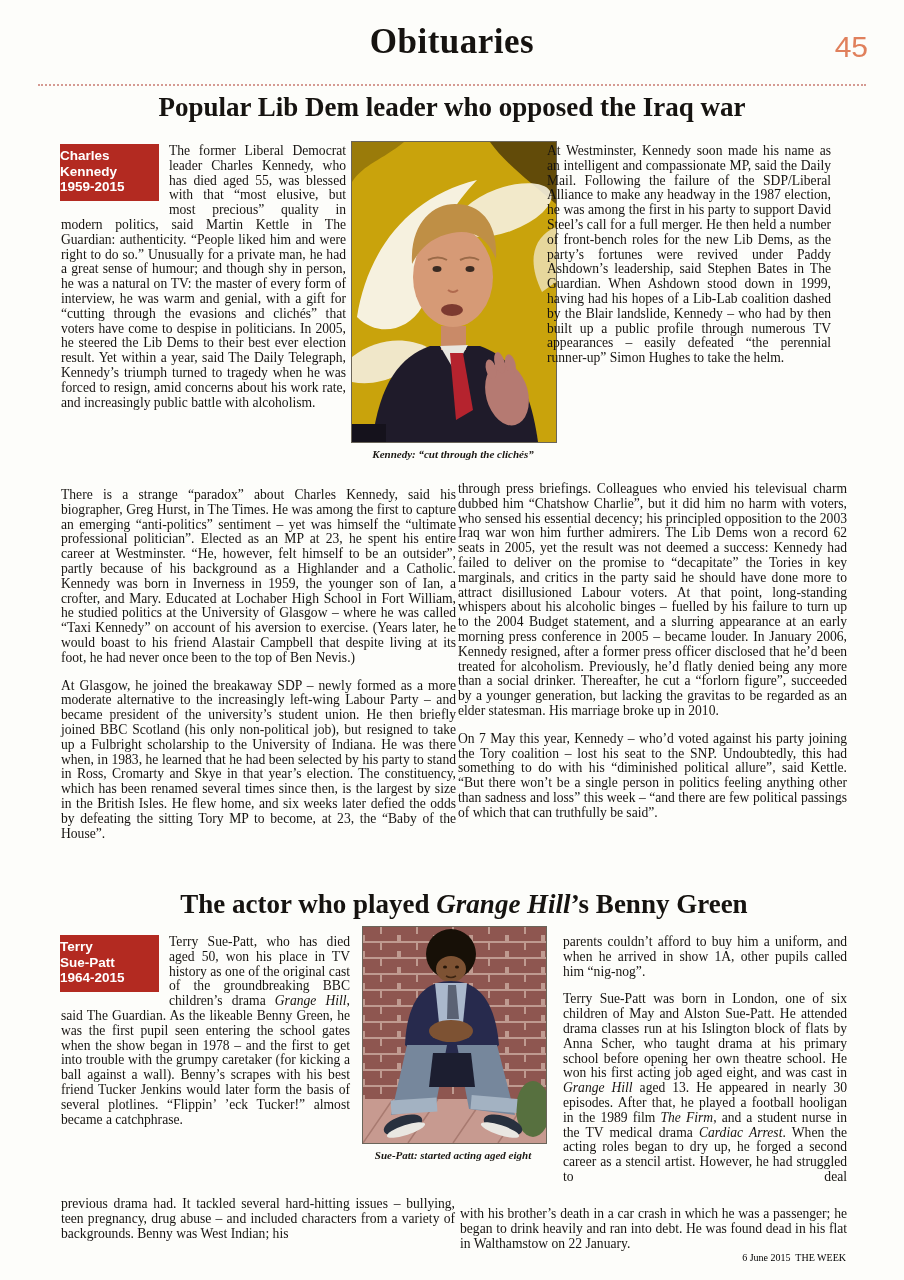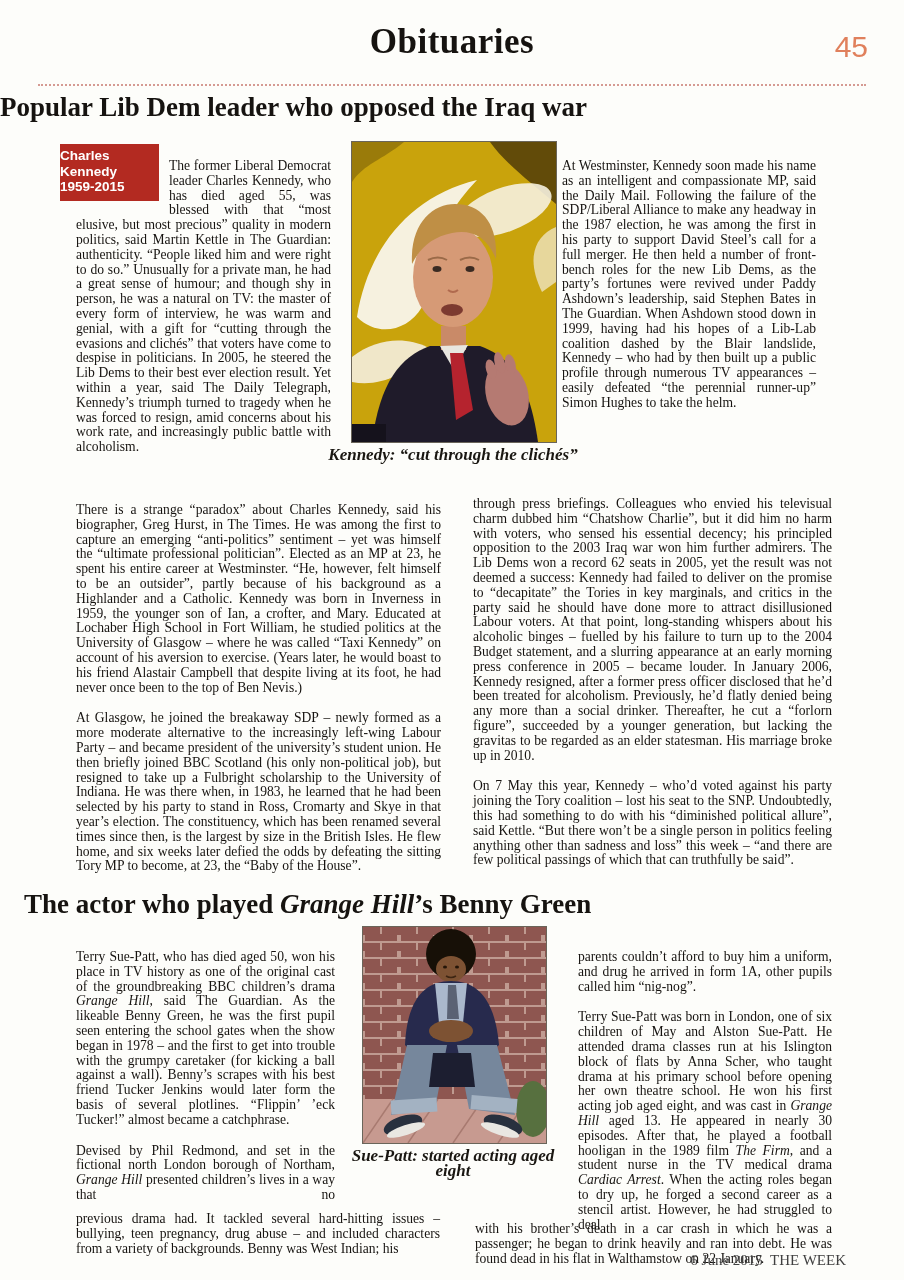--- a/index.html
+++ b/index.html
@@ -17,7 +17,7 @@
   }
   .hdr-rule { position:absolute; left:38px; right:38px; top:84px; border-top:2px dotted #d59a92; }
   .headline {
-    position:absolute; left:0; right:0; text-align:left;
+    position:absolute; left:0; right:0; text-align:center;
     font-size:27px; font-weight:bold;
   }
   .hl1 { top:92px; }

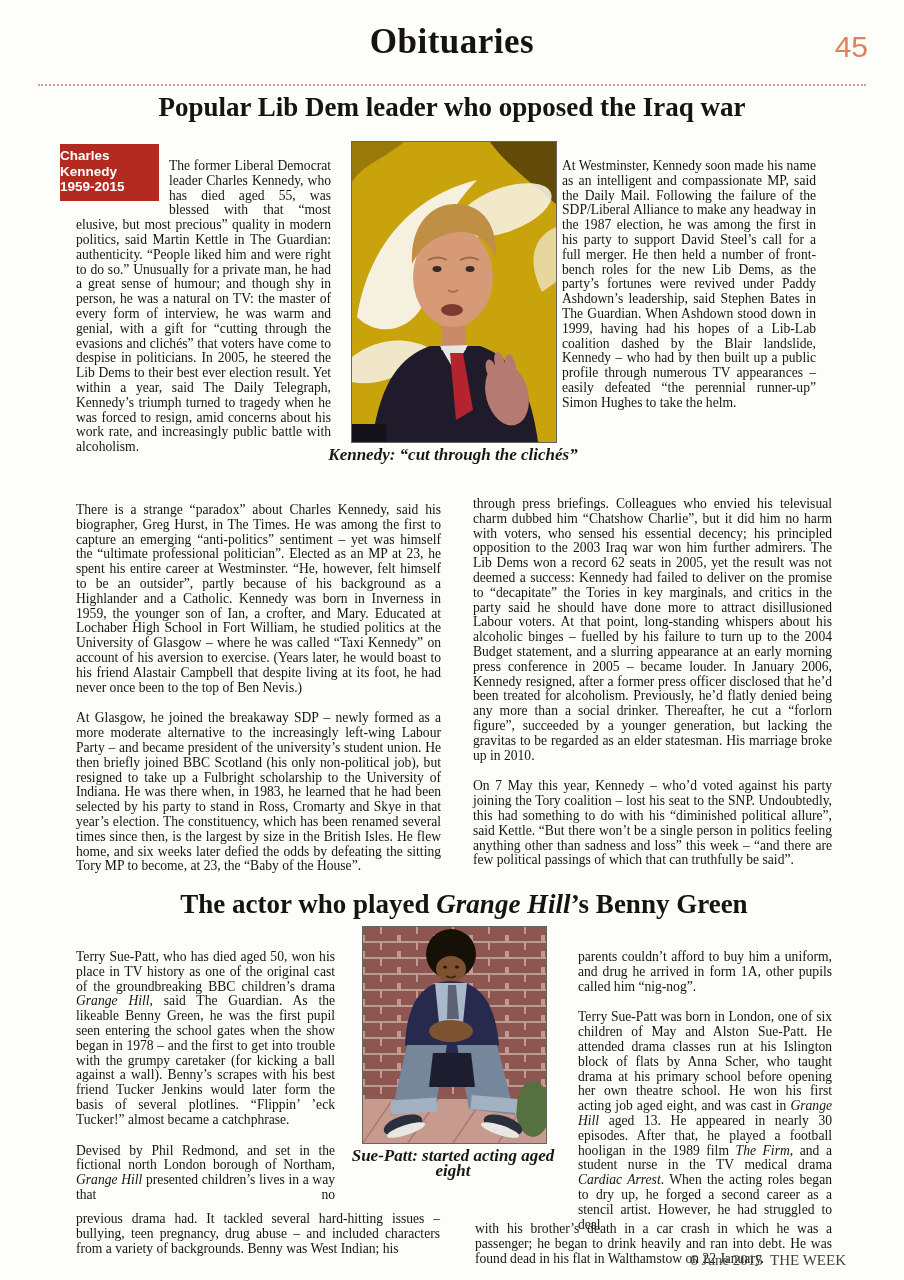--- a/index.html
+++ b/index.html
@@ -25,7 +25,7 @@
   .col {
     position:absolute; text-align:justify; font-size:13.6px; line-height:14.8px;
   }
-  .col p { margin:16px; }
+  .col p { margin:1px; }
   .col p + p { margin-top:13px; }
   .mid { text-align-last:justify; }
   .it { font-style:italic; }

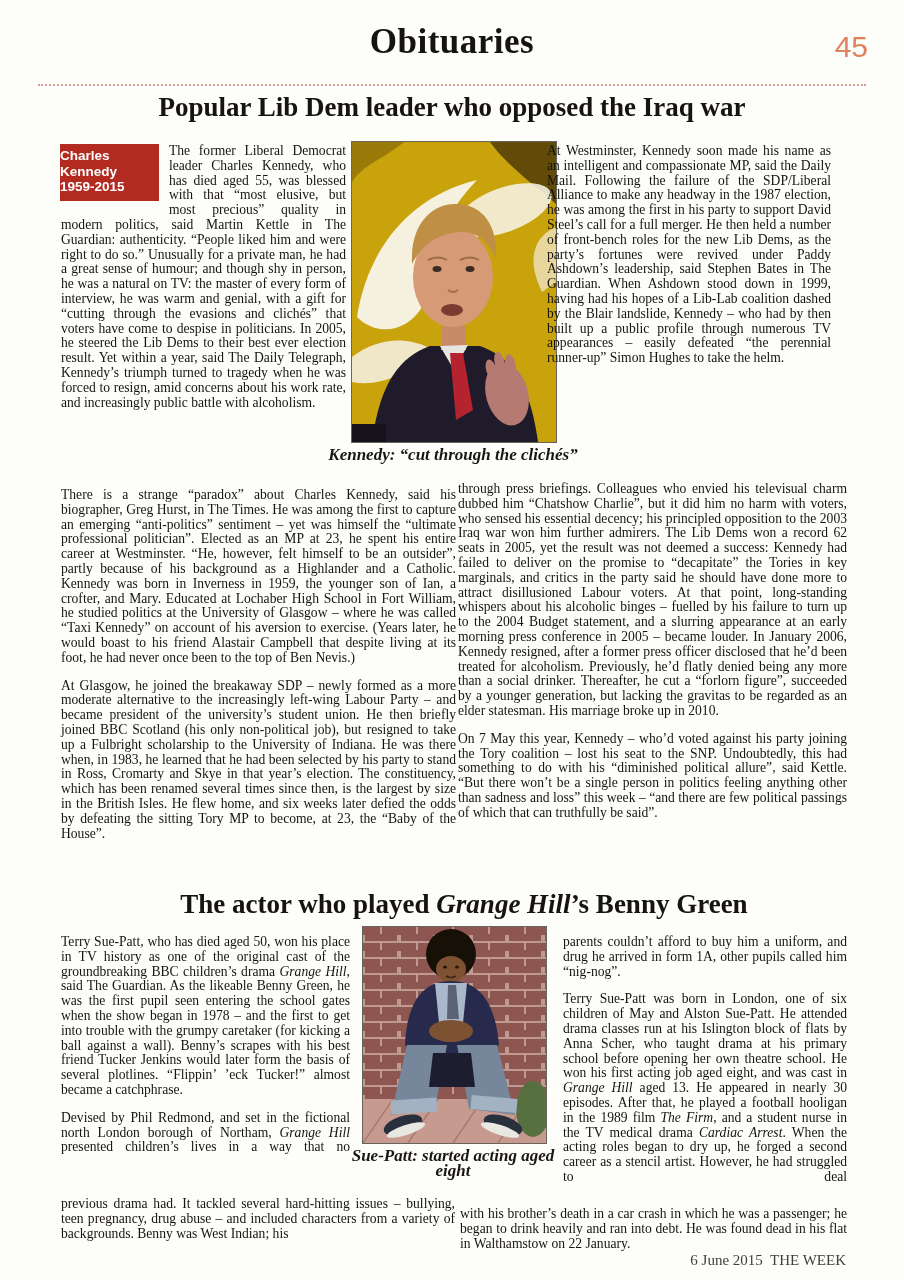--- a/index.html
+++ b/index.html
@@ -40,7 +40,7 @@
   .photo2 { background:#8e5650; }
   .caption {
     position:absolute; text-align:center; font-style:italic; font-weight:600;
-    font-size:17px; line-height:15px; color:#1a1712;
+    font-size:11px; line-height:15px; color:#1a1712;
   }
   .footer {
     position:absolute; right:58px; top:1252px; font-size:15px; color:#404040;

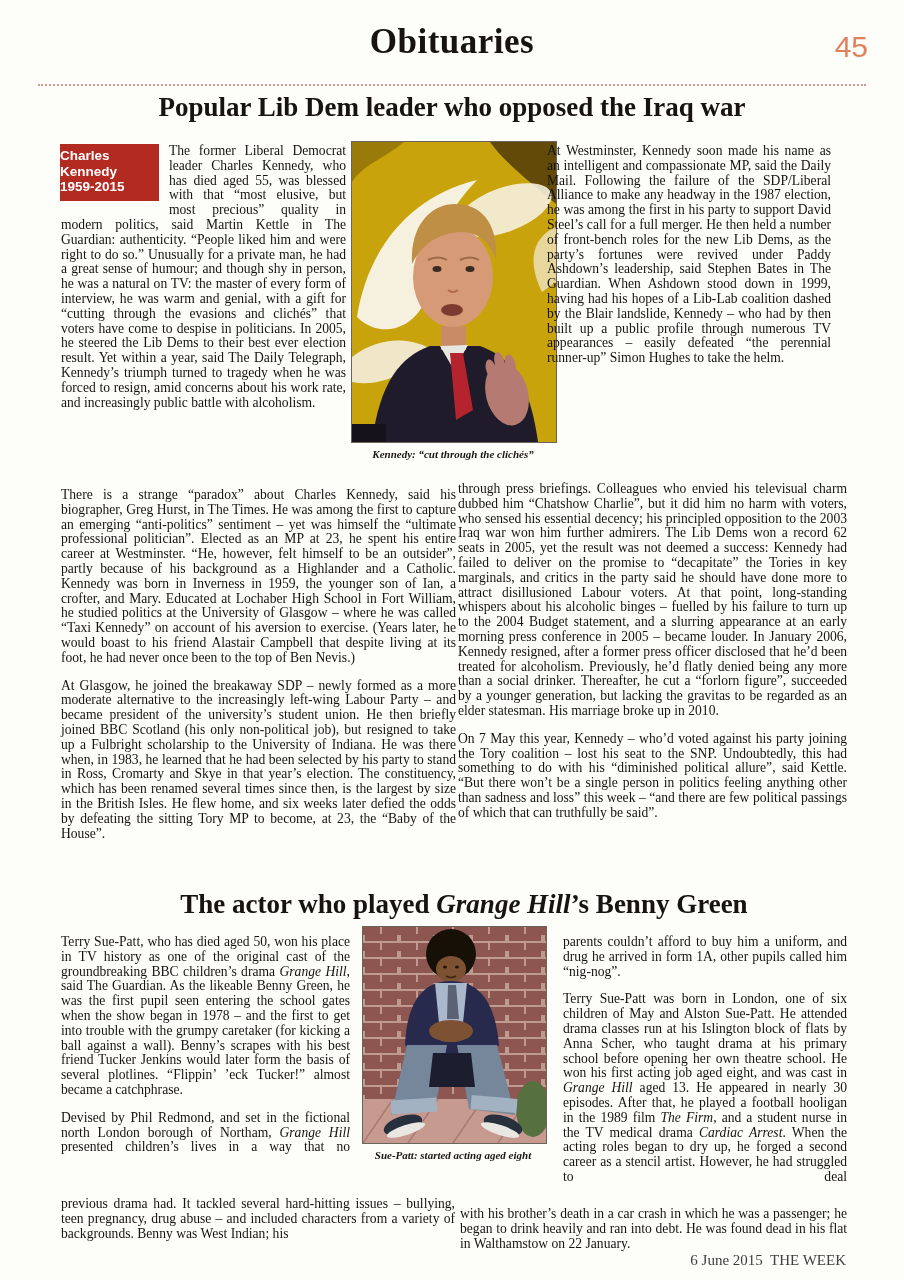--- a/index.html
+++ b/index.html
@@ -116,6 +116,11 @@
   <div class="headline hl2"><span>The actor who played </span><span class="it">Grange Hill</span><span>’s Benny Green</span></div>
 
   <div class="col" style="left:60px; top:934px; width:291px;">
+    <div class="infobox">
+      <div>Terry</div>
+      <div>Sue-Patt</div>
+      <div>1964-2015</div>
+    </div>
     <p><span>Terry Sue-Patt, who has died aged 50, won his place in TV history as one of the original cast of the groundbreaking BBC children’s drama </span><span class="it">Grange Hill</span><span>, said The Guardian. As the likeable Benny Green, he was the first pupil seen entering the school gates when the show began in 1978 – and the first to get into trouble with the grumpy caretaker (for kicking a ball against a wall). Benny’s scrapes with his best friend Tucker Jenkins would later form the basis of several plotlines. “Flippin’ ’eck Tucker!” almost became a catchphrase.</span></p>
     <p class="mid"><span>Devised by Phil Redmond, and set in the fictional north London borough of Northam, </span><span class="it">Grange Hill</span><span> presented children’s lives in a way that no</span></p>
   </div>

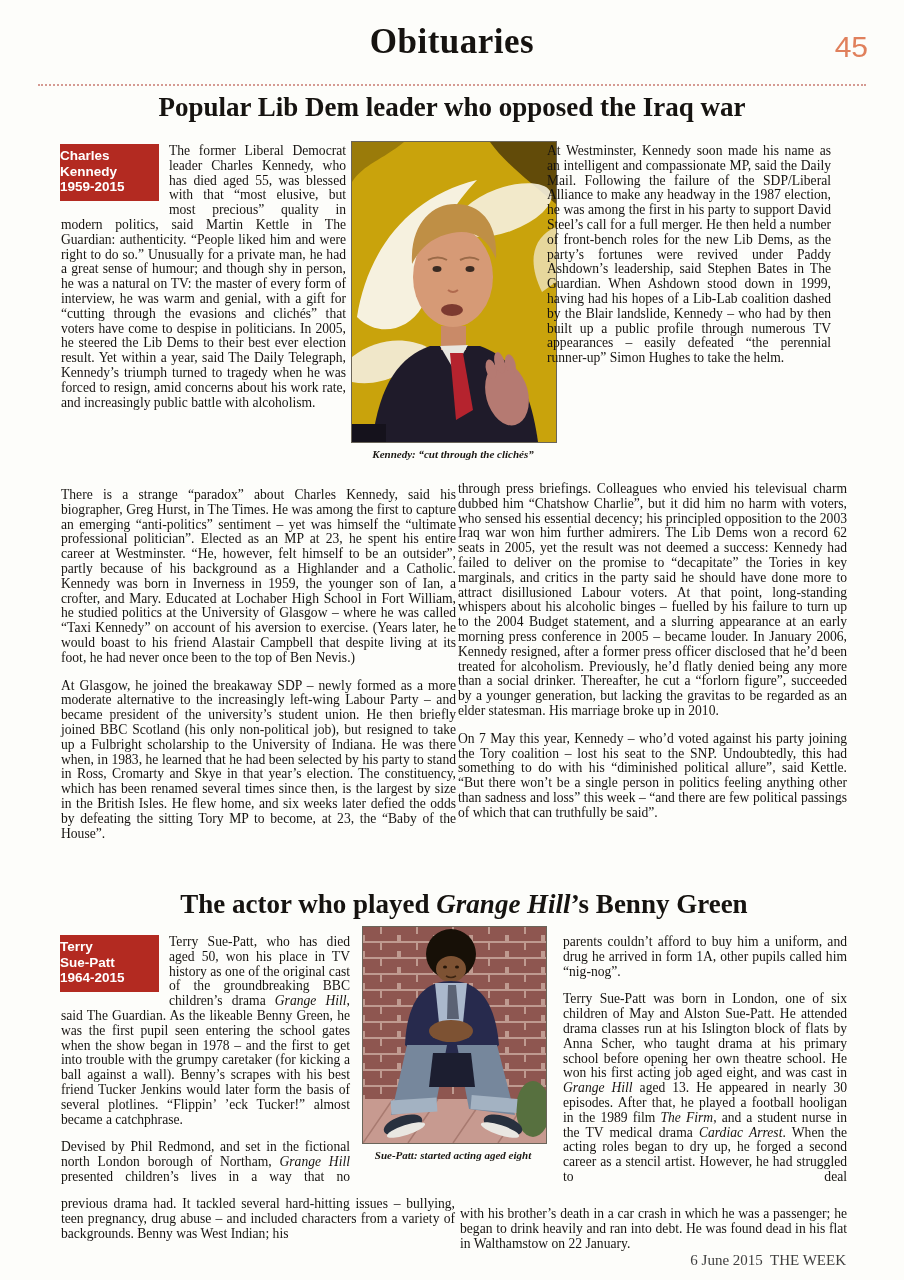--- a/index.html
+++ b/index.html
@@ -171,7 +171,7 @@
   </div>
 
   <div class="col" style="left:562px; top:934px; width:286px;">
-    <p>parents couldn’t afford to buy him a uniform, and drug he arrived in form 1A, other pupils called him “nig-nog”.</p>
+    <p>parents couldn’t afford to buy him a uniform, and when he arrived in show 1A, other pupils called him “nig-nog”.</p>
     <p class="mid"><span>Terry Sue-Patt was born in London, one of six children of May and Alston Sue-Patt. He attended drama classes run at his Islington block of flats by Anna Scher, who taught drama at his primary school before opening her own theatre school. He won his first acting job aged eight, and was cast in </span><span class="it">Grange Hill</span><span> aged 13. He appeared in nearly 30 episodes. After that, he played a football hooligan in the 1989 film </span><span class="it">The Firm</span><span>, and a student nurse in the TV medical drama </span><span class="it">Cardiac Arrest</span><span>. When the acting roles began to dry up, he forged a second career as a stencil artist. However, he had struggled to deal</span></p>
   </div>
 

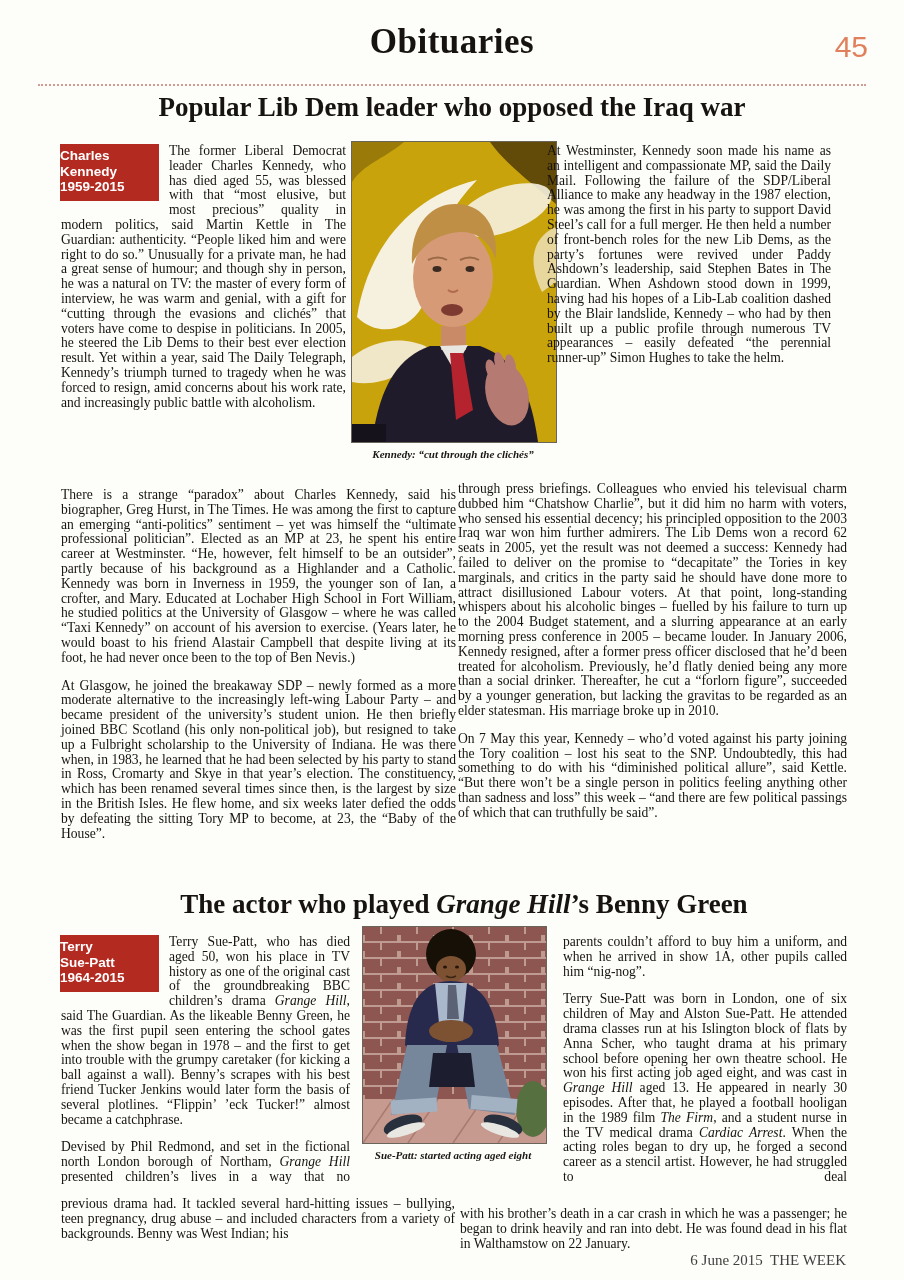--- a/index.html
+++ b/index.html
@@ -122,7 +122,6 @@
       <div>1964-2015</div>
     </div>
     <p><span>Terry Sue-Patt, who has died aged 50, won his place in TV history as one of the original cast of the groundbreaking BBC children’s drama </span><span class="it">Grange Hill</span><span>, said The Guardian. As the likeable Benny Green, he was the first pupil seen entering the school gates when the show began in 1978 – and the first to get into trouble with the grumpy caretaker (for kicking a ball against a wall). Benny’s scrapes with his best friend Tucker Jenkins would later form the basis of several plotlines. “Flippin’ ’eck Tucker!” almost became a catchphrase.</span></p>
-    <p class="mid"><span>Devised by Phil Redmond, and set in the fictional north London borough of Northam, </span><span class="it">Grange Hill</span><span> presented children’s lives in a way that no</span></p>
   </div>
 
   <div class="photo photo2" style="left:362px; top:926px; width:183px; height:216px;">

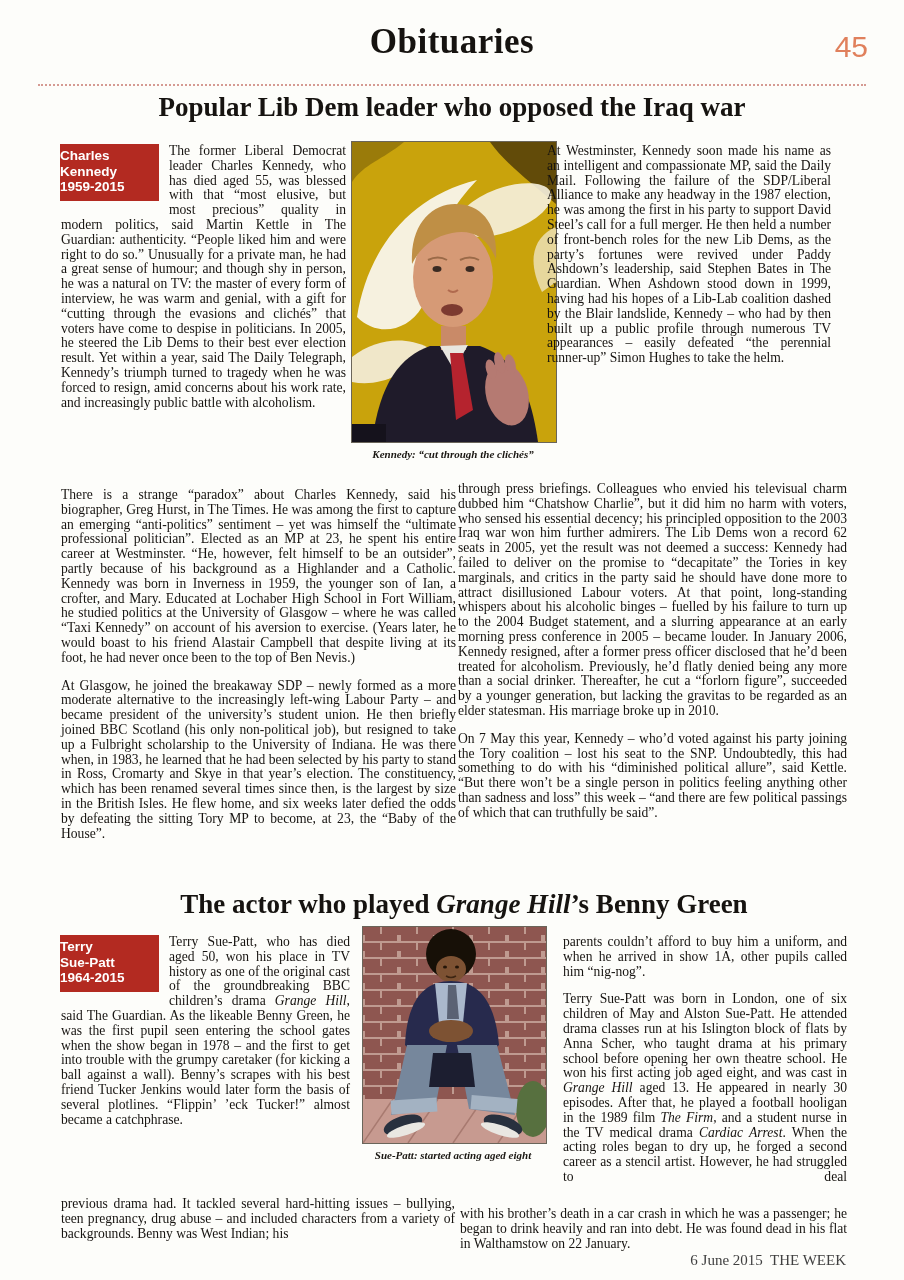--- a/index.html
+++ b/index.html
@@ -43,7 +43,7 @@
     font-size:11px; line-height:15px; color:#1a1712;
   }
   .footer {
-    position:absolute; right:58px; top:1252px; font-size:15px; color:#404040;
+    position:absolute; right:58px; top:1252px; font-size:10px; color:#000000;
     white-space:pre;
   }
 </style>

